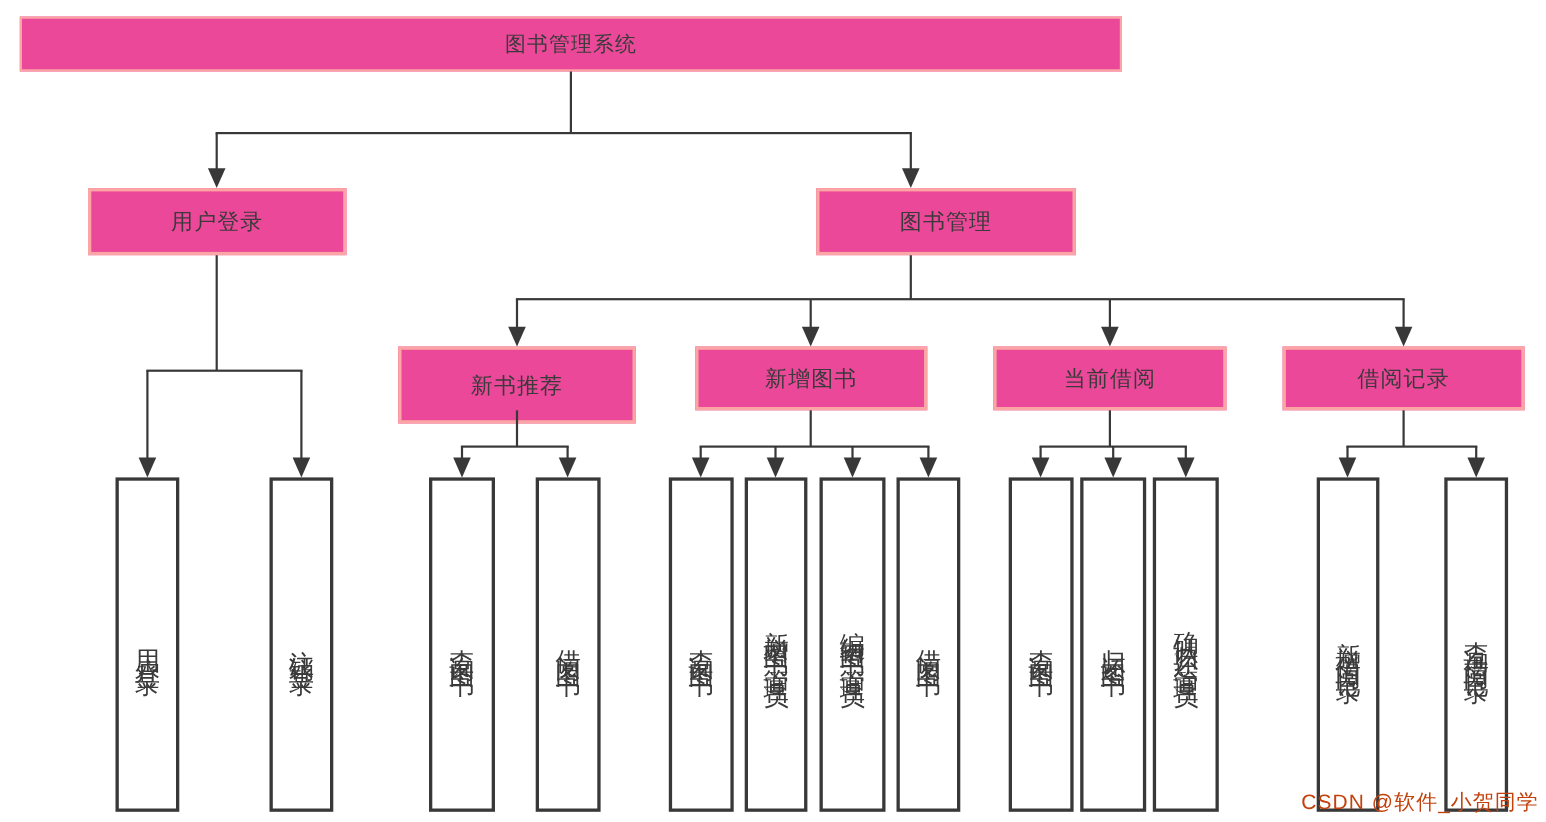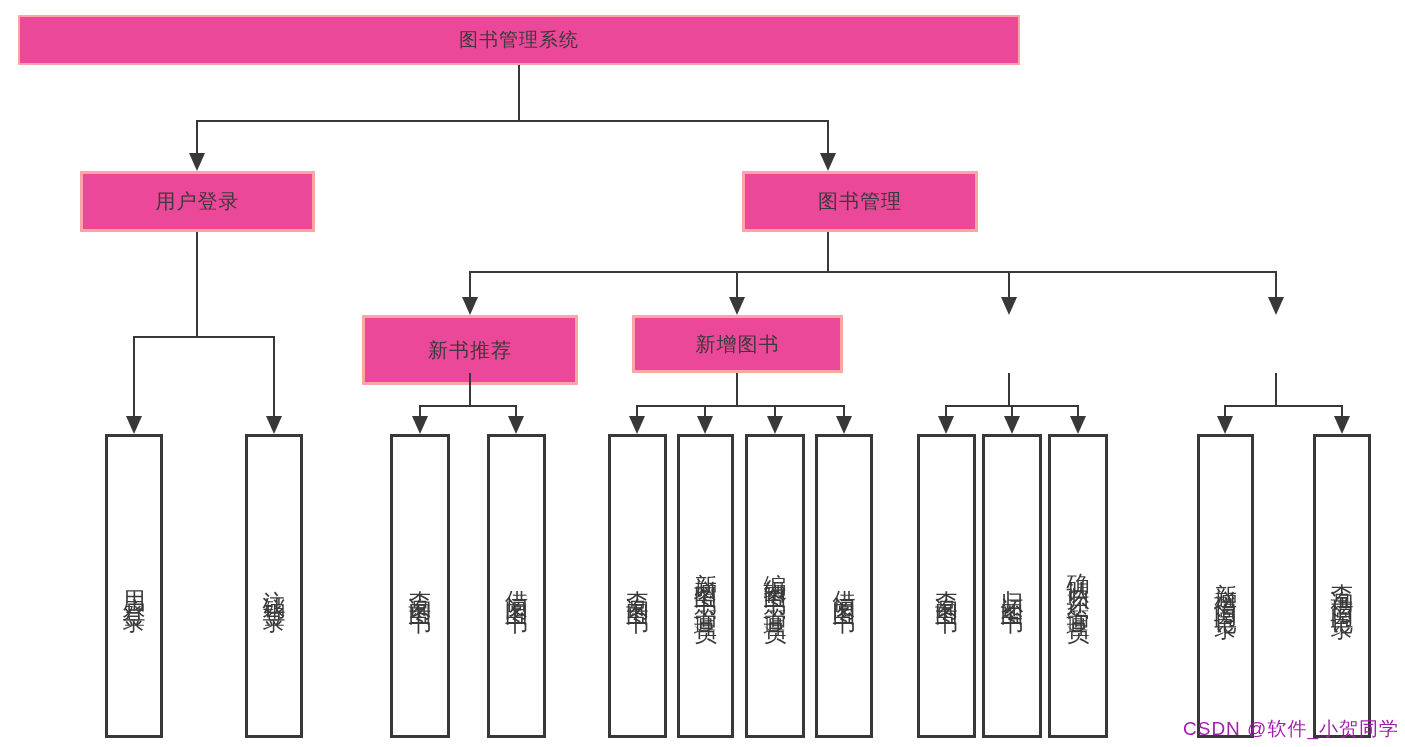--- a/index.html
+++ b/index.html
@@ -83,6 +83,7 @@
 
   <div class="hbox" style="left:362px; top:315px; width:216px; height:70px;">新书推荐</div>
   <div class="hbox" style="left:632px; top:315px; width:211px; height:58px;">新增图书</div>
+  <div class="hbox" style="left:903px; top:315px; width:212px; height:58px;">当前借阅</div>
 
   <div class="vbox" style="left:105px; top:434px; width:58px; height:304px;">
     <span class="vtext">用户登录</span>

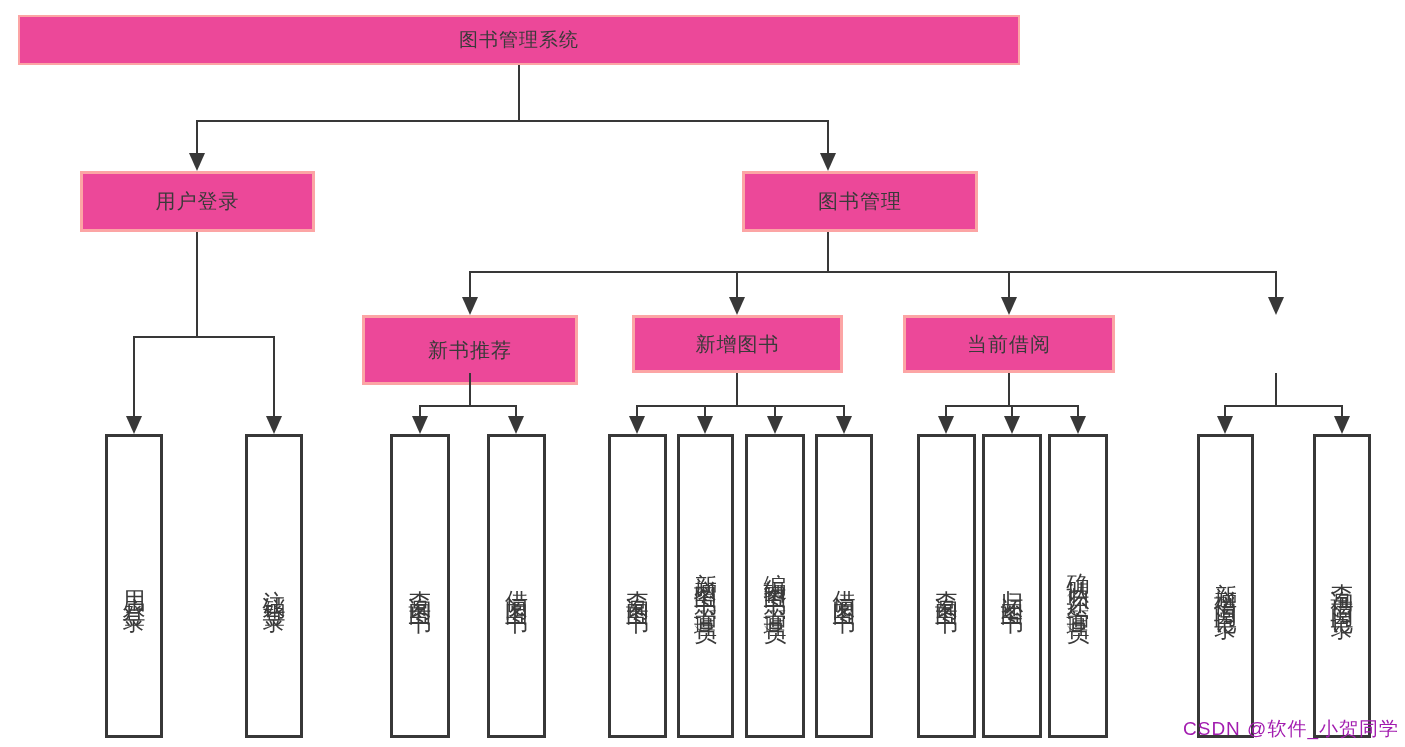--- a/index.html
+++ b/index.html
@@ -84,6 +84,7 @@
   <div class="hbox" style="left:362px; top:315px; width:216px; height:70px;">新书推荐</div>
   <div class="hbox" style="left:632px; top:315px; width:211px; height:58px;">新增图书</div>
   <div class="hbox" style="left:903px; top:315px; width:212px; height:58px;">当前借阅</div>
+  <div class="hbox" style="left:1166px; top:315px; width:220px; height:58px;">借阅记录</div>
 
   <div class="vbox" style="left:105px; top:434px; width:58px; height:304px;">
     <span class="vtext">用户登录</span>

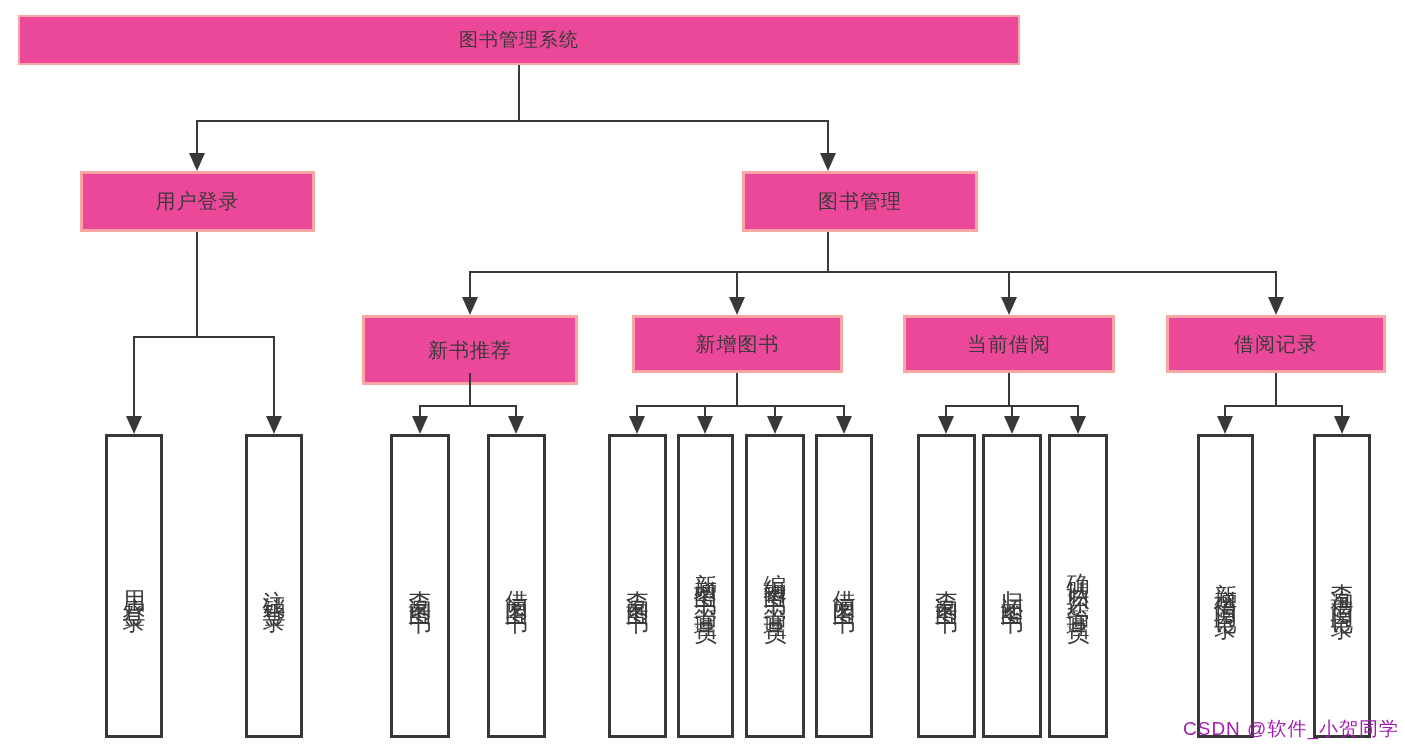--- a/index.html
+++ b/index.html
@@ -66,7 +66,7 @@
     left: 1183px;
     top: 716px;
     font-size: 19px;
-    color: #a21caf;
+    color: #c2410c;
     letter-spacing: 1px;
     white-space: nowrap;
   }

